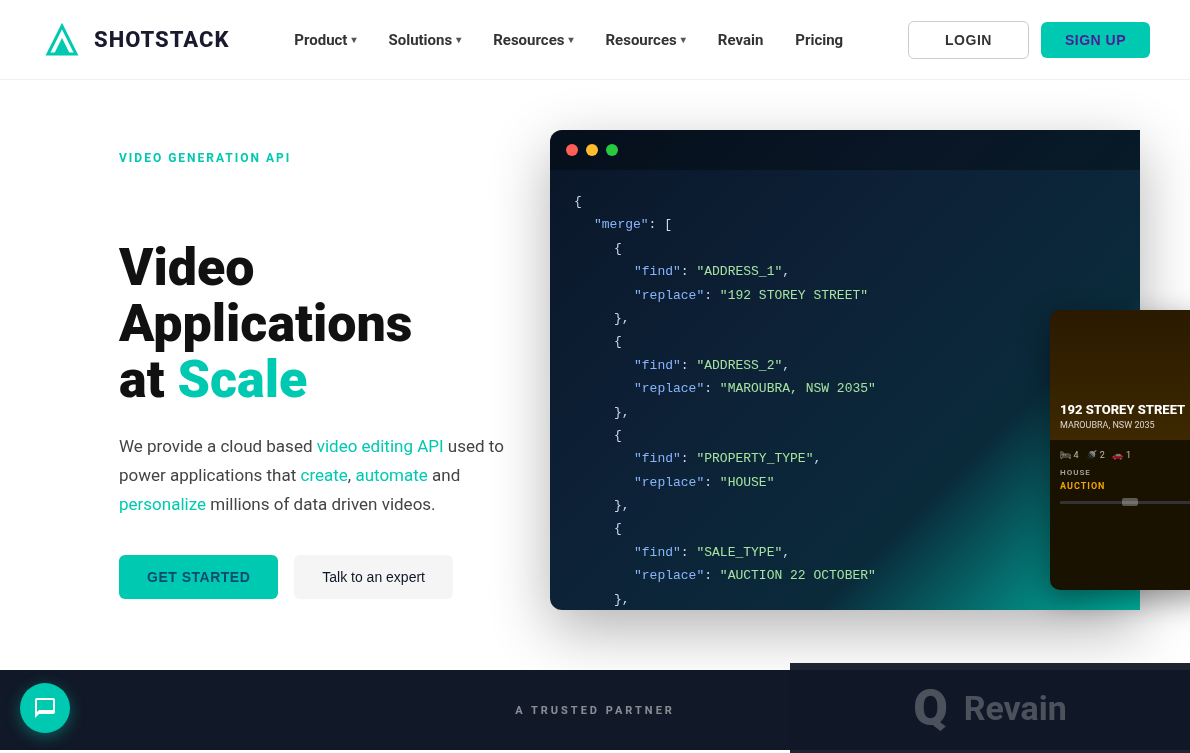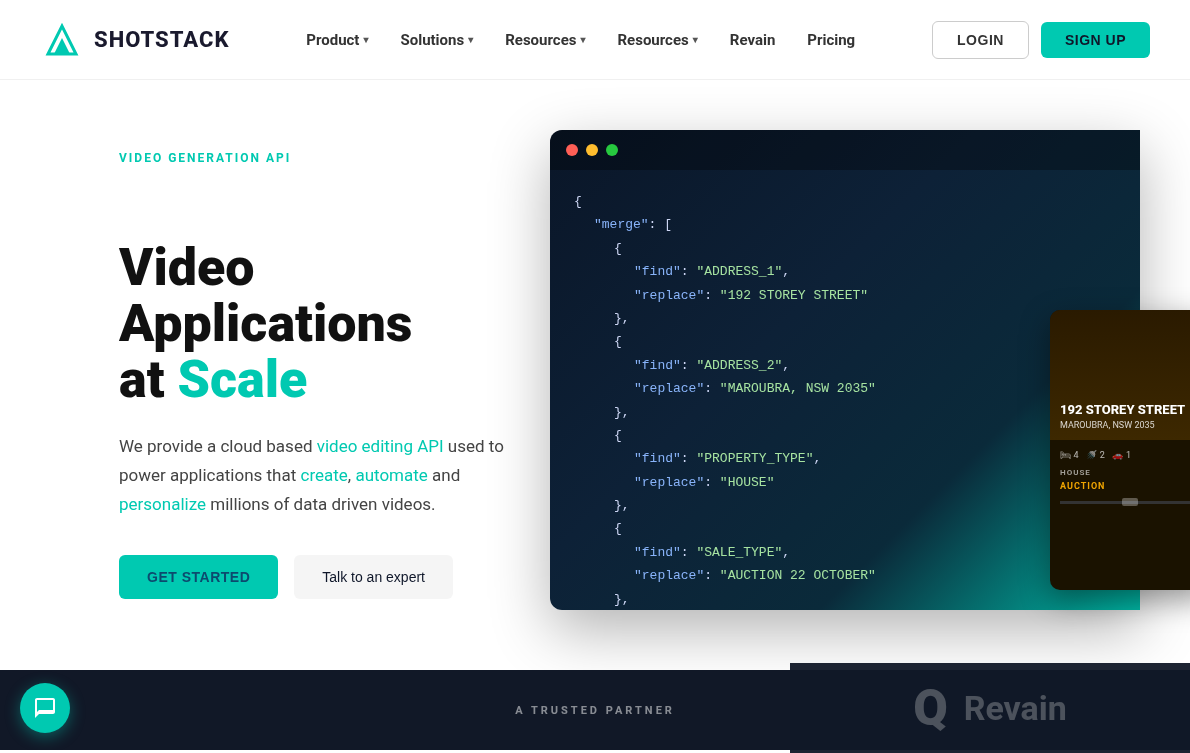--- a/index.html
+++ b/index.html
@@ -64,7 +64,7 @@
       background: #fff;
       border: 1.5px solid #ccc;
       color: #333;
-      padding: 10px 24px;
+      padding: 10px 36px;
       border-radius: 6px;
       font-size: 14px;
       font-weight: 600;

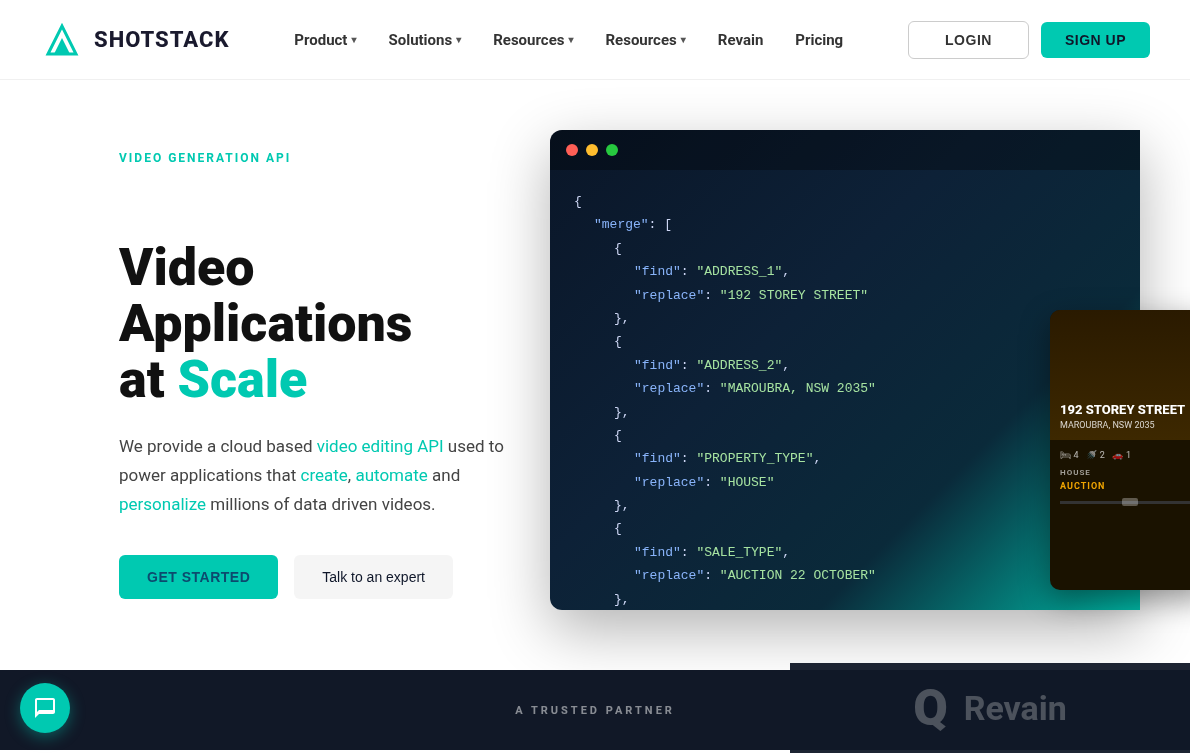--- a/index.html
+++ b/index.html
@@ -74,7 +74,7 @@
     .btn-signup {
       background: #00c9b1;
       border: none;
-      color: #0f172a;
+      color: #4c1d95;
       padding: 10px 24px;
       border-radius: 6px;
       font-size: 14px;

